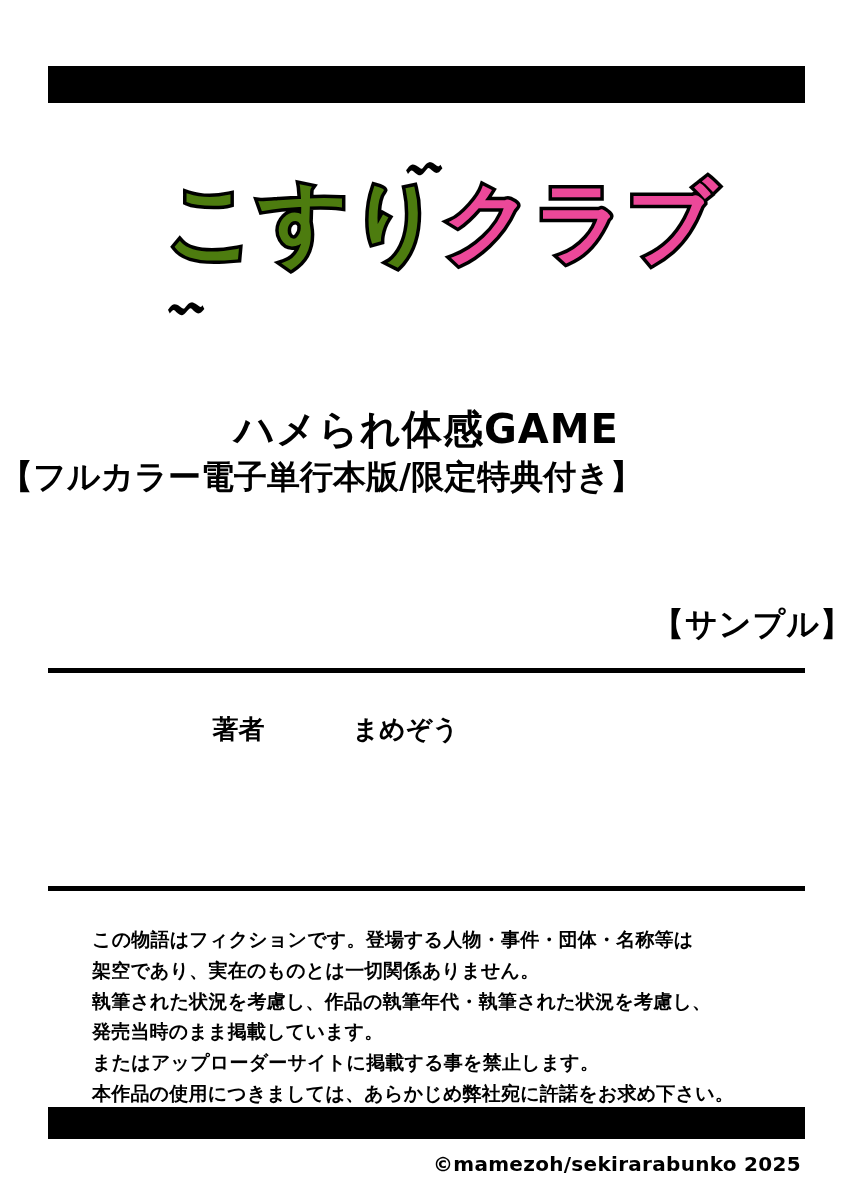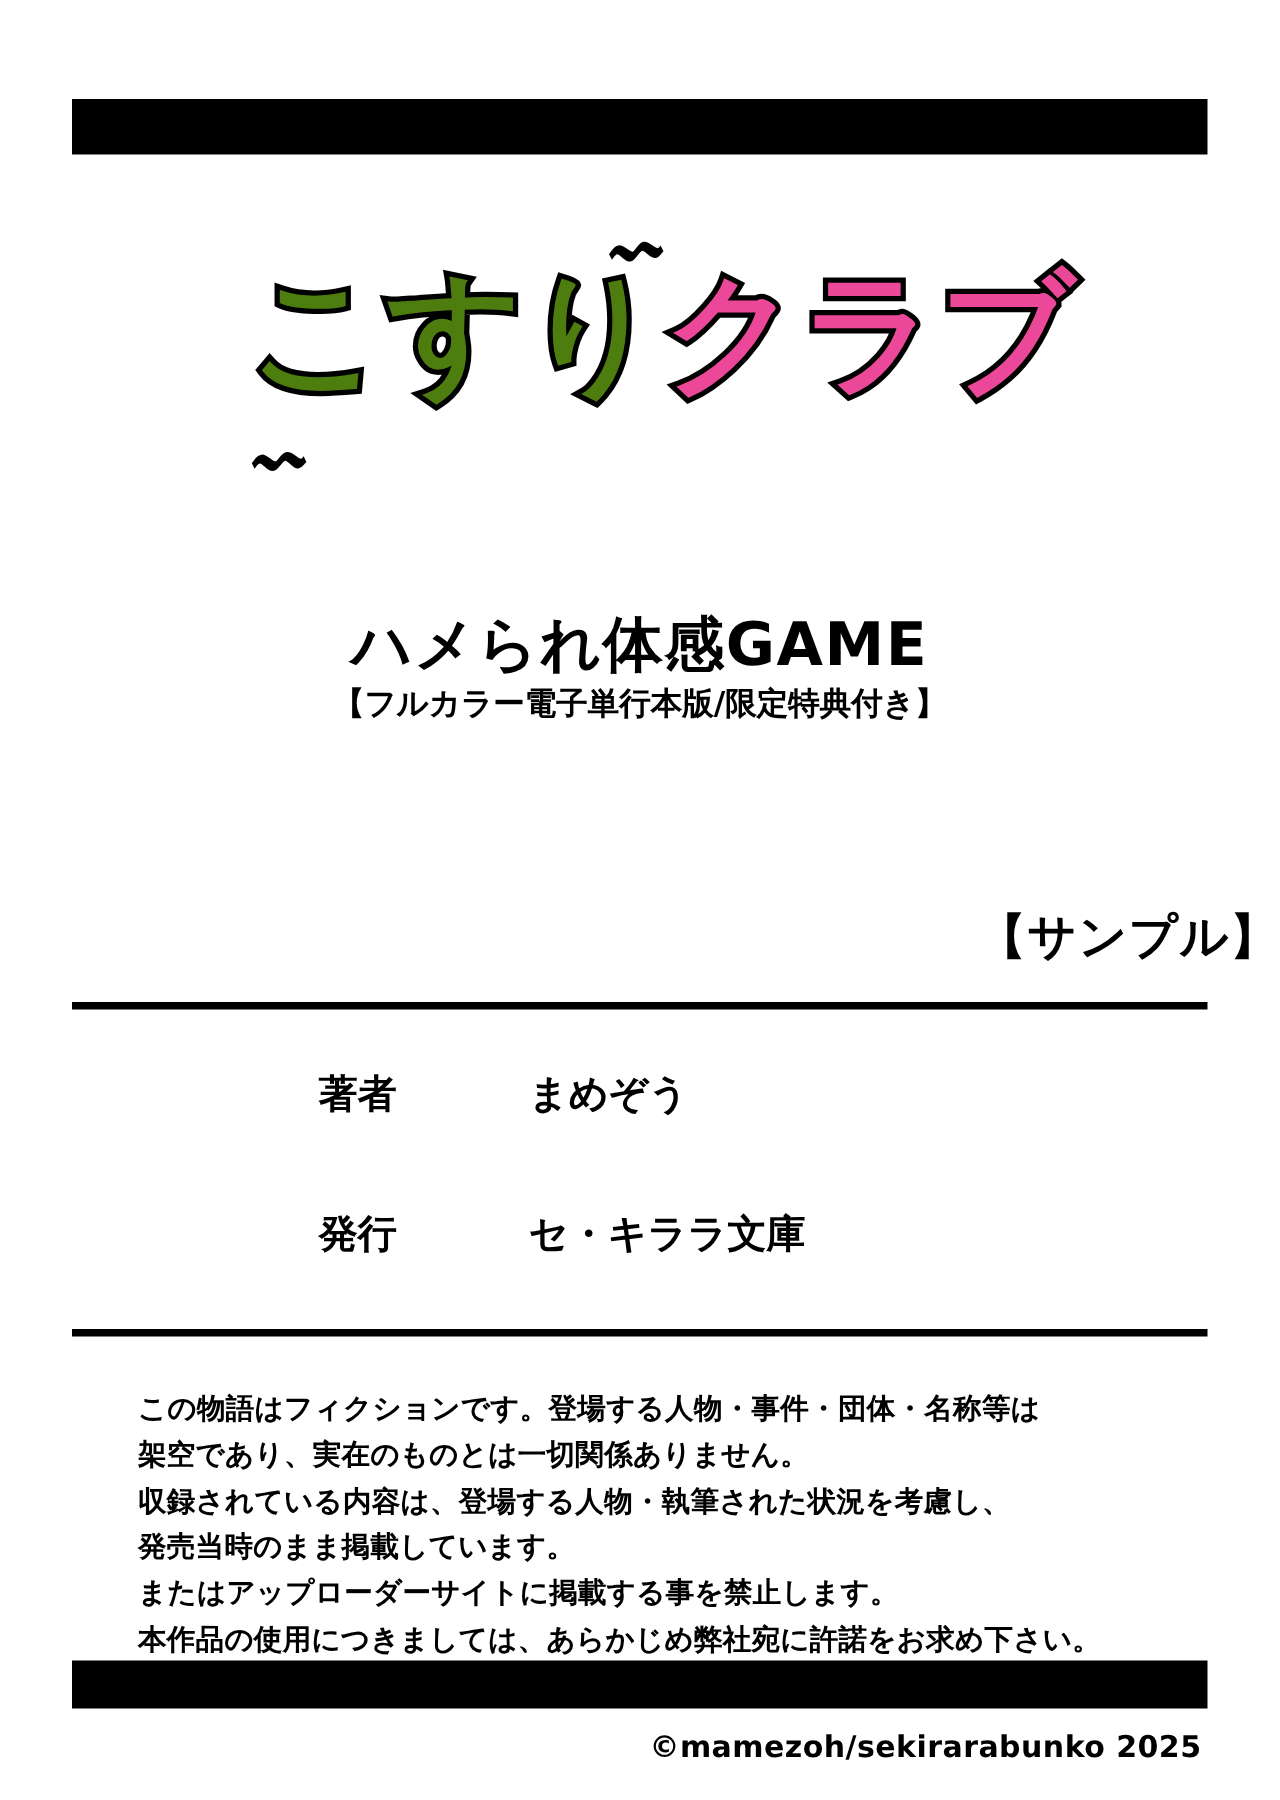--- a/index.html
+++ b/index.html
@@ -105,10 +105,9 @@
     left: 0;
     right: 0;
     top: 455px;
-    text-align: center;
-    font-family: "DejaVu Sans", sans-serif;
-    font-weight: bold;
-    font-size: 21px;
+    font-family: "DejaVu Sans", sans-serif;
+    font-weight: bold;
+    font-size: 33px;
     letter-spacing: 0px;
   }
   .sample-label {

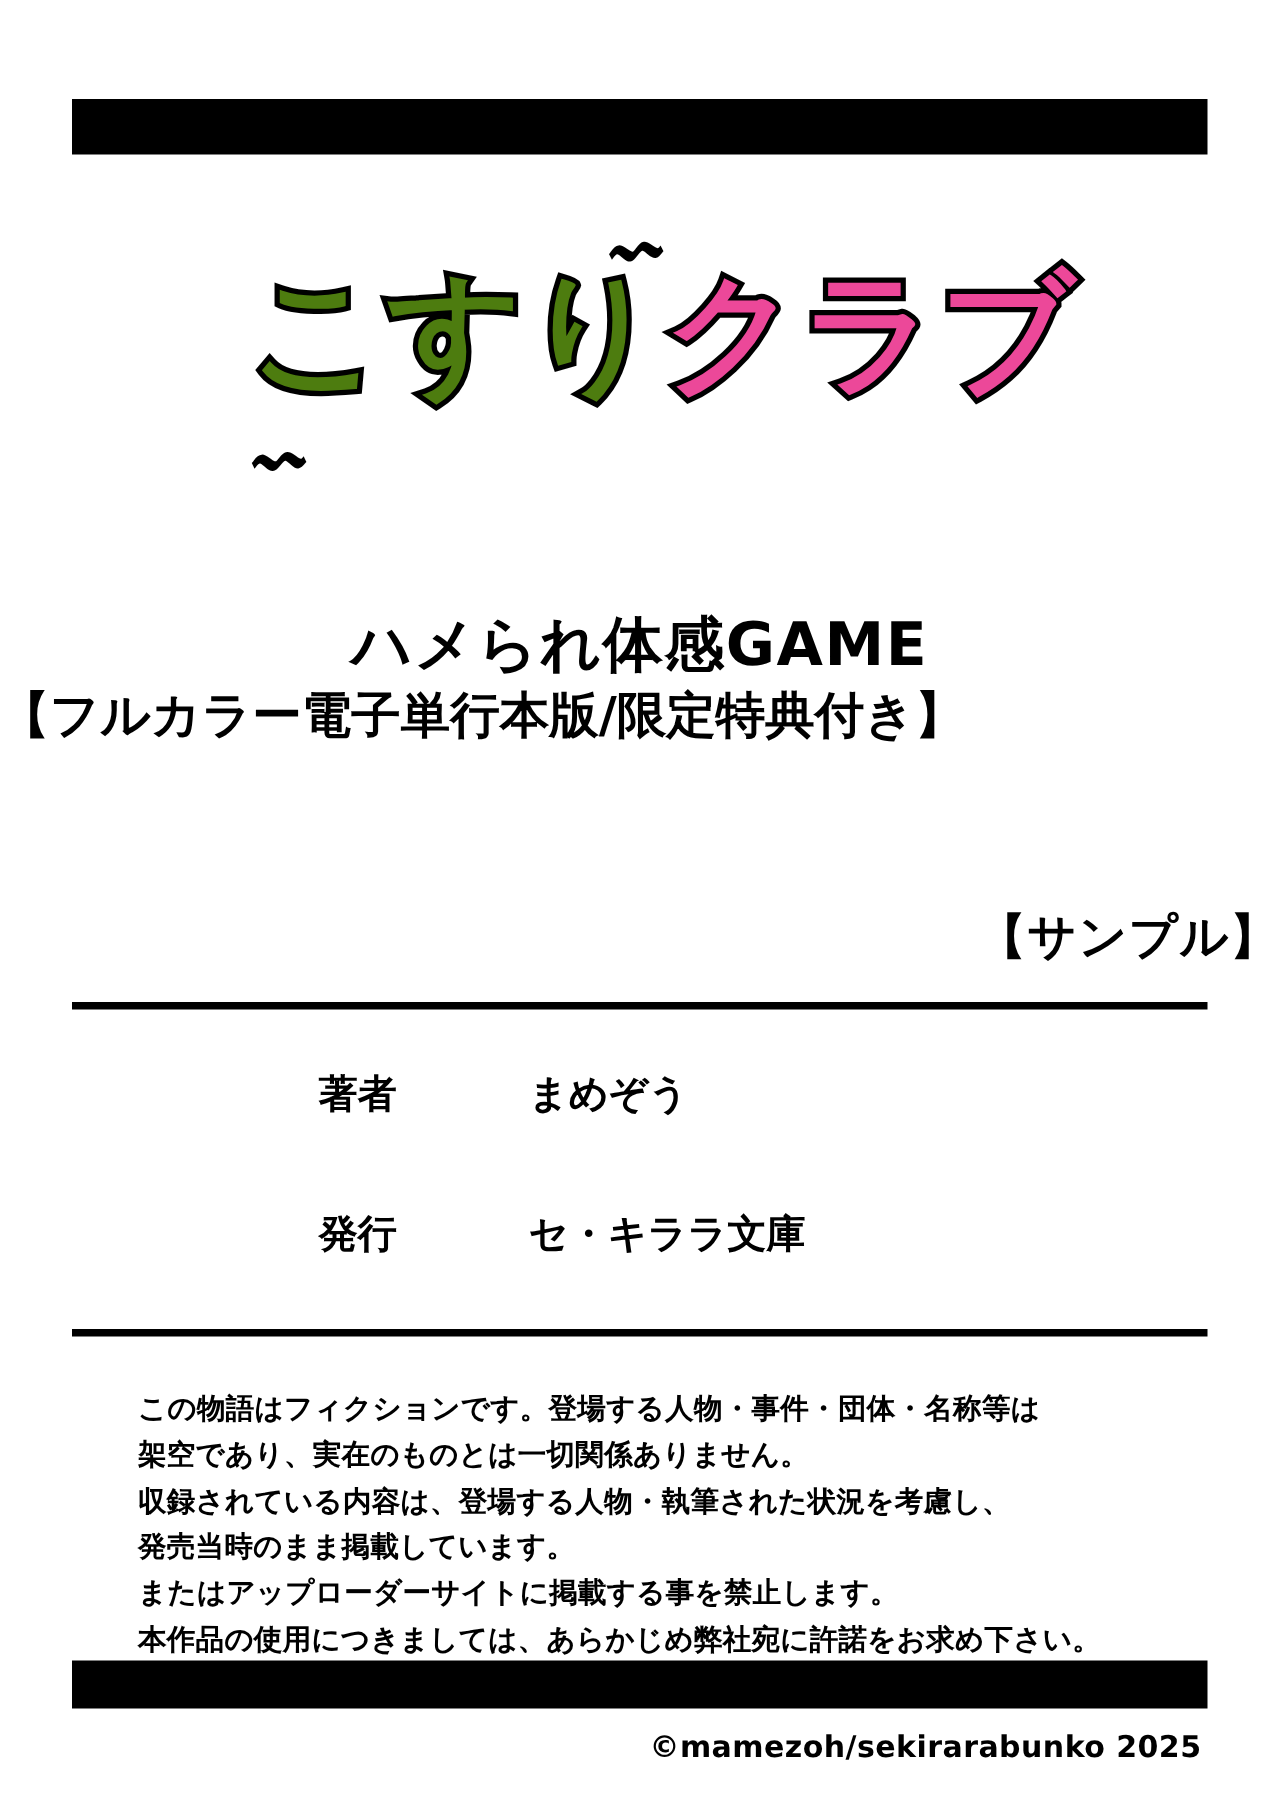--- a/index.html
+++ b/index.html
@@ -212,10 +212,6 @@
       <span class="credit-label">著者</span>
       <span class="credit-value">まめぞう</span>
     </div>
-    <div class="credit-row">
-      <span class="credit-label">発行</span>
-      <span class="credit-value">セ・キララ文庫</span>
-    </div>
   </div>
 
   <div class="rule rule-2"></div>

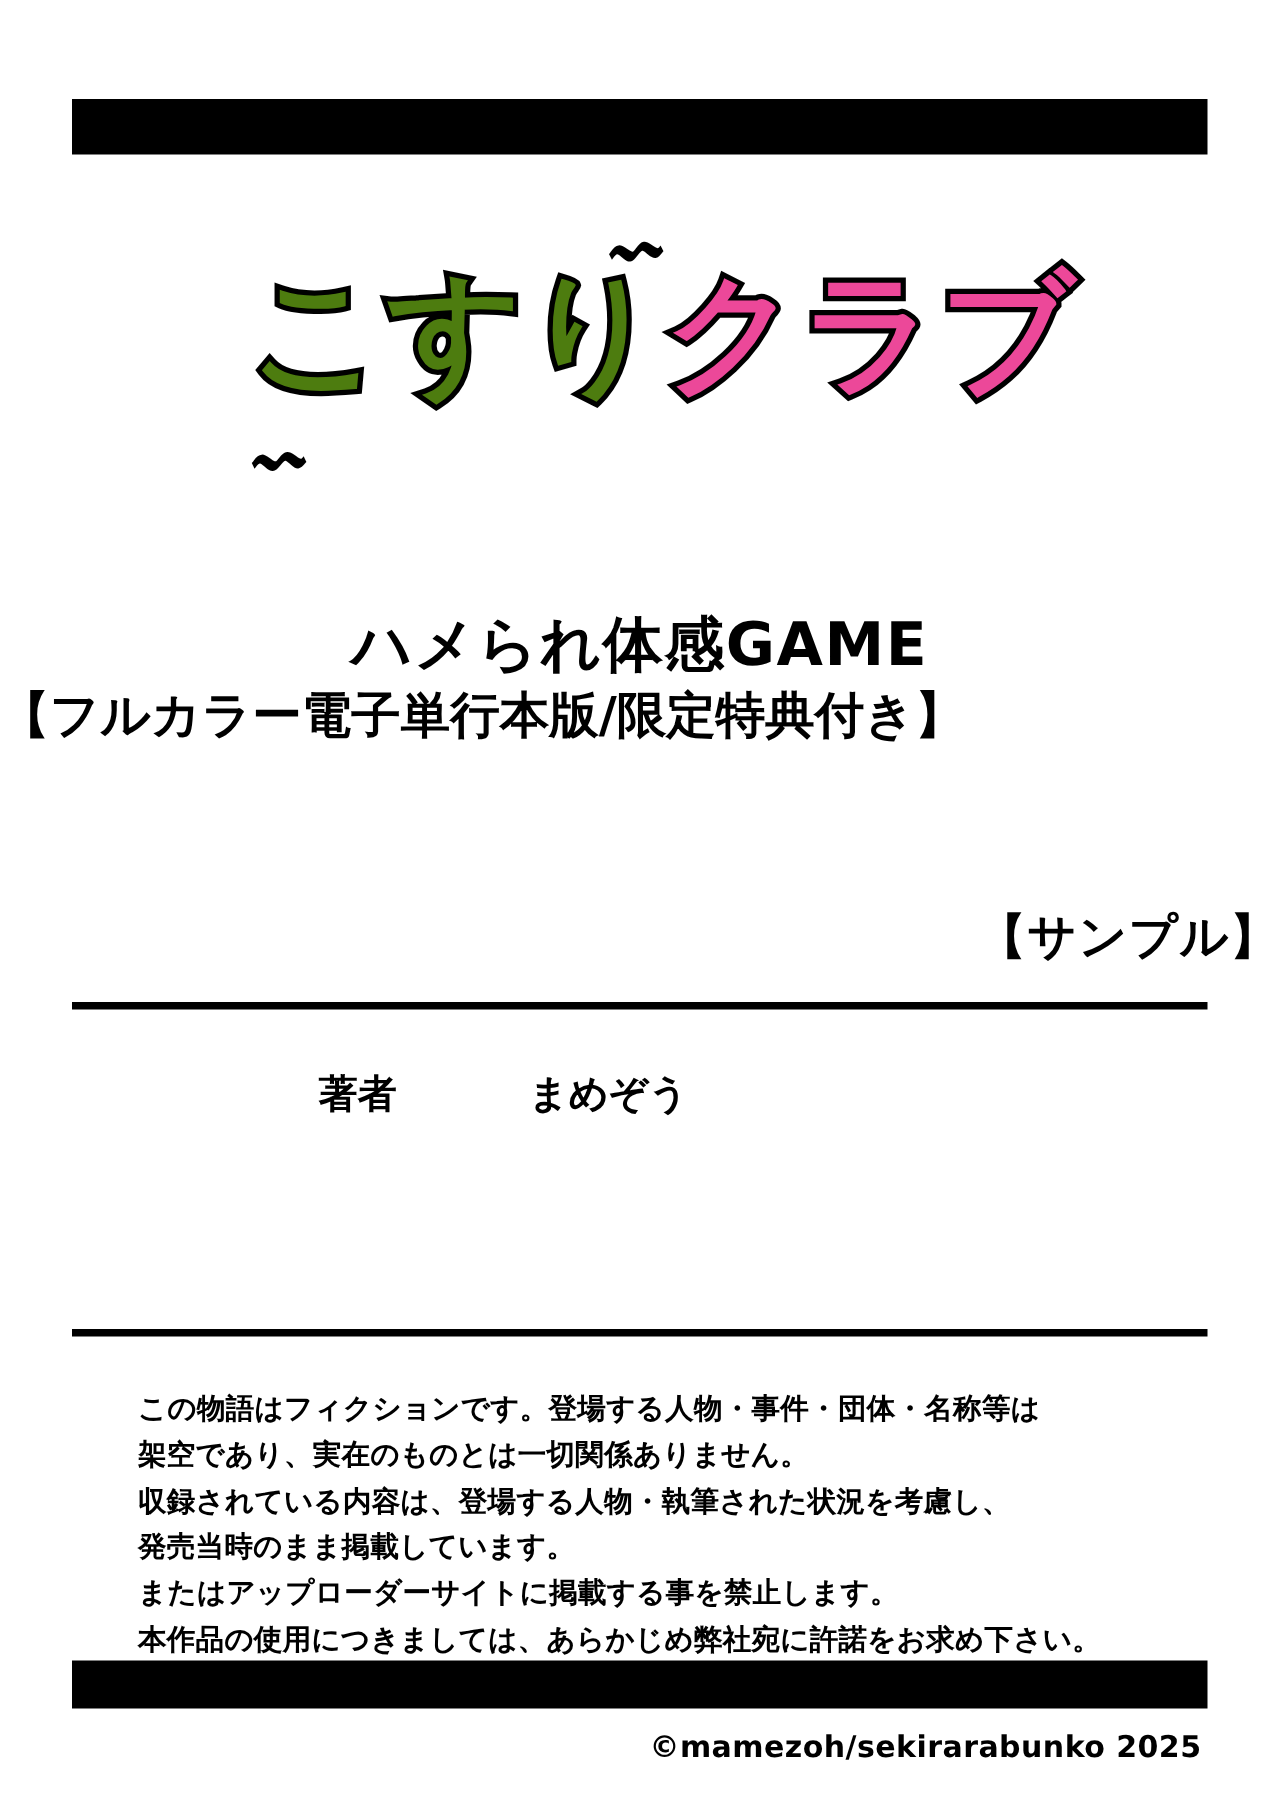--- a/index.html
+++ b/index.html
@@ -219,7 +219,7 @@
   <div class="disclaimer">
     <div>この物語はフィクションです。登場する人物・事件・団体・名称等は</div>
     <div>架空であり、実在のものとは一切関係ありません。</div>
-    <div>収録されている内容は、登場する人物・執筆された状況を考慮し、</div>
+    <div>執筆された状況を考慮し、作品の執筆年代・執筆された状況を考慮し、</div>
     <div>発売当時のまま掲載しています。</div>
     <div>またはアップローダーサイトに掲載する事を禁止します。</div>
     <div>本作品の使用につきましては、あらかじめ弊社宛に許諾をお求め下さい。</div>

